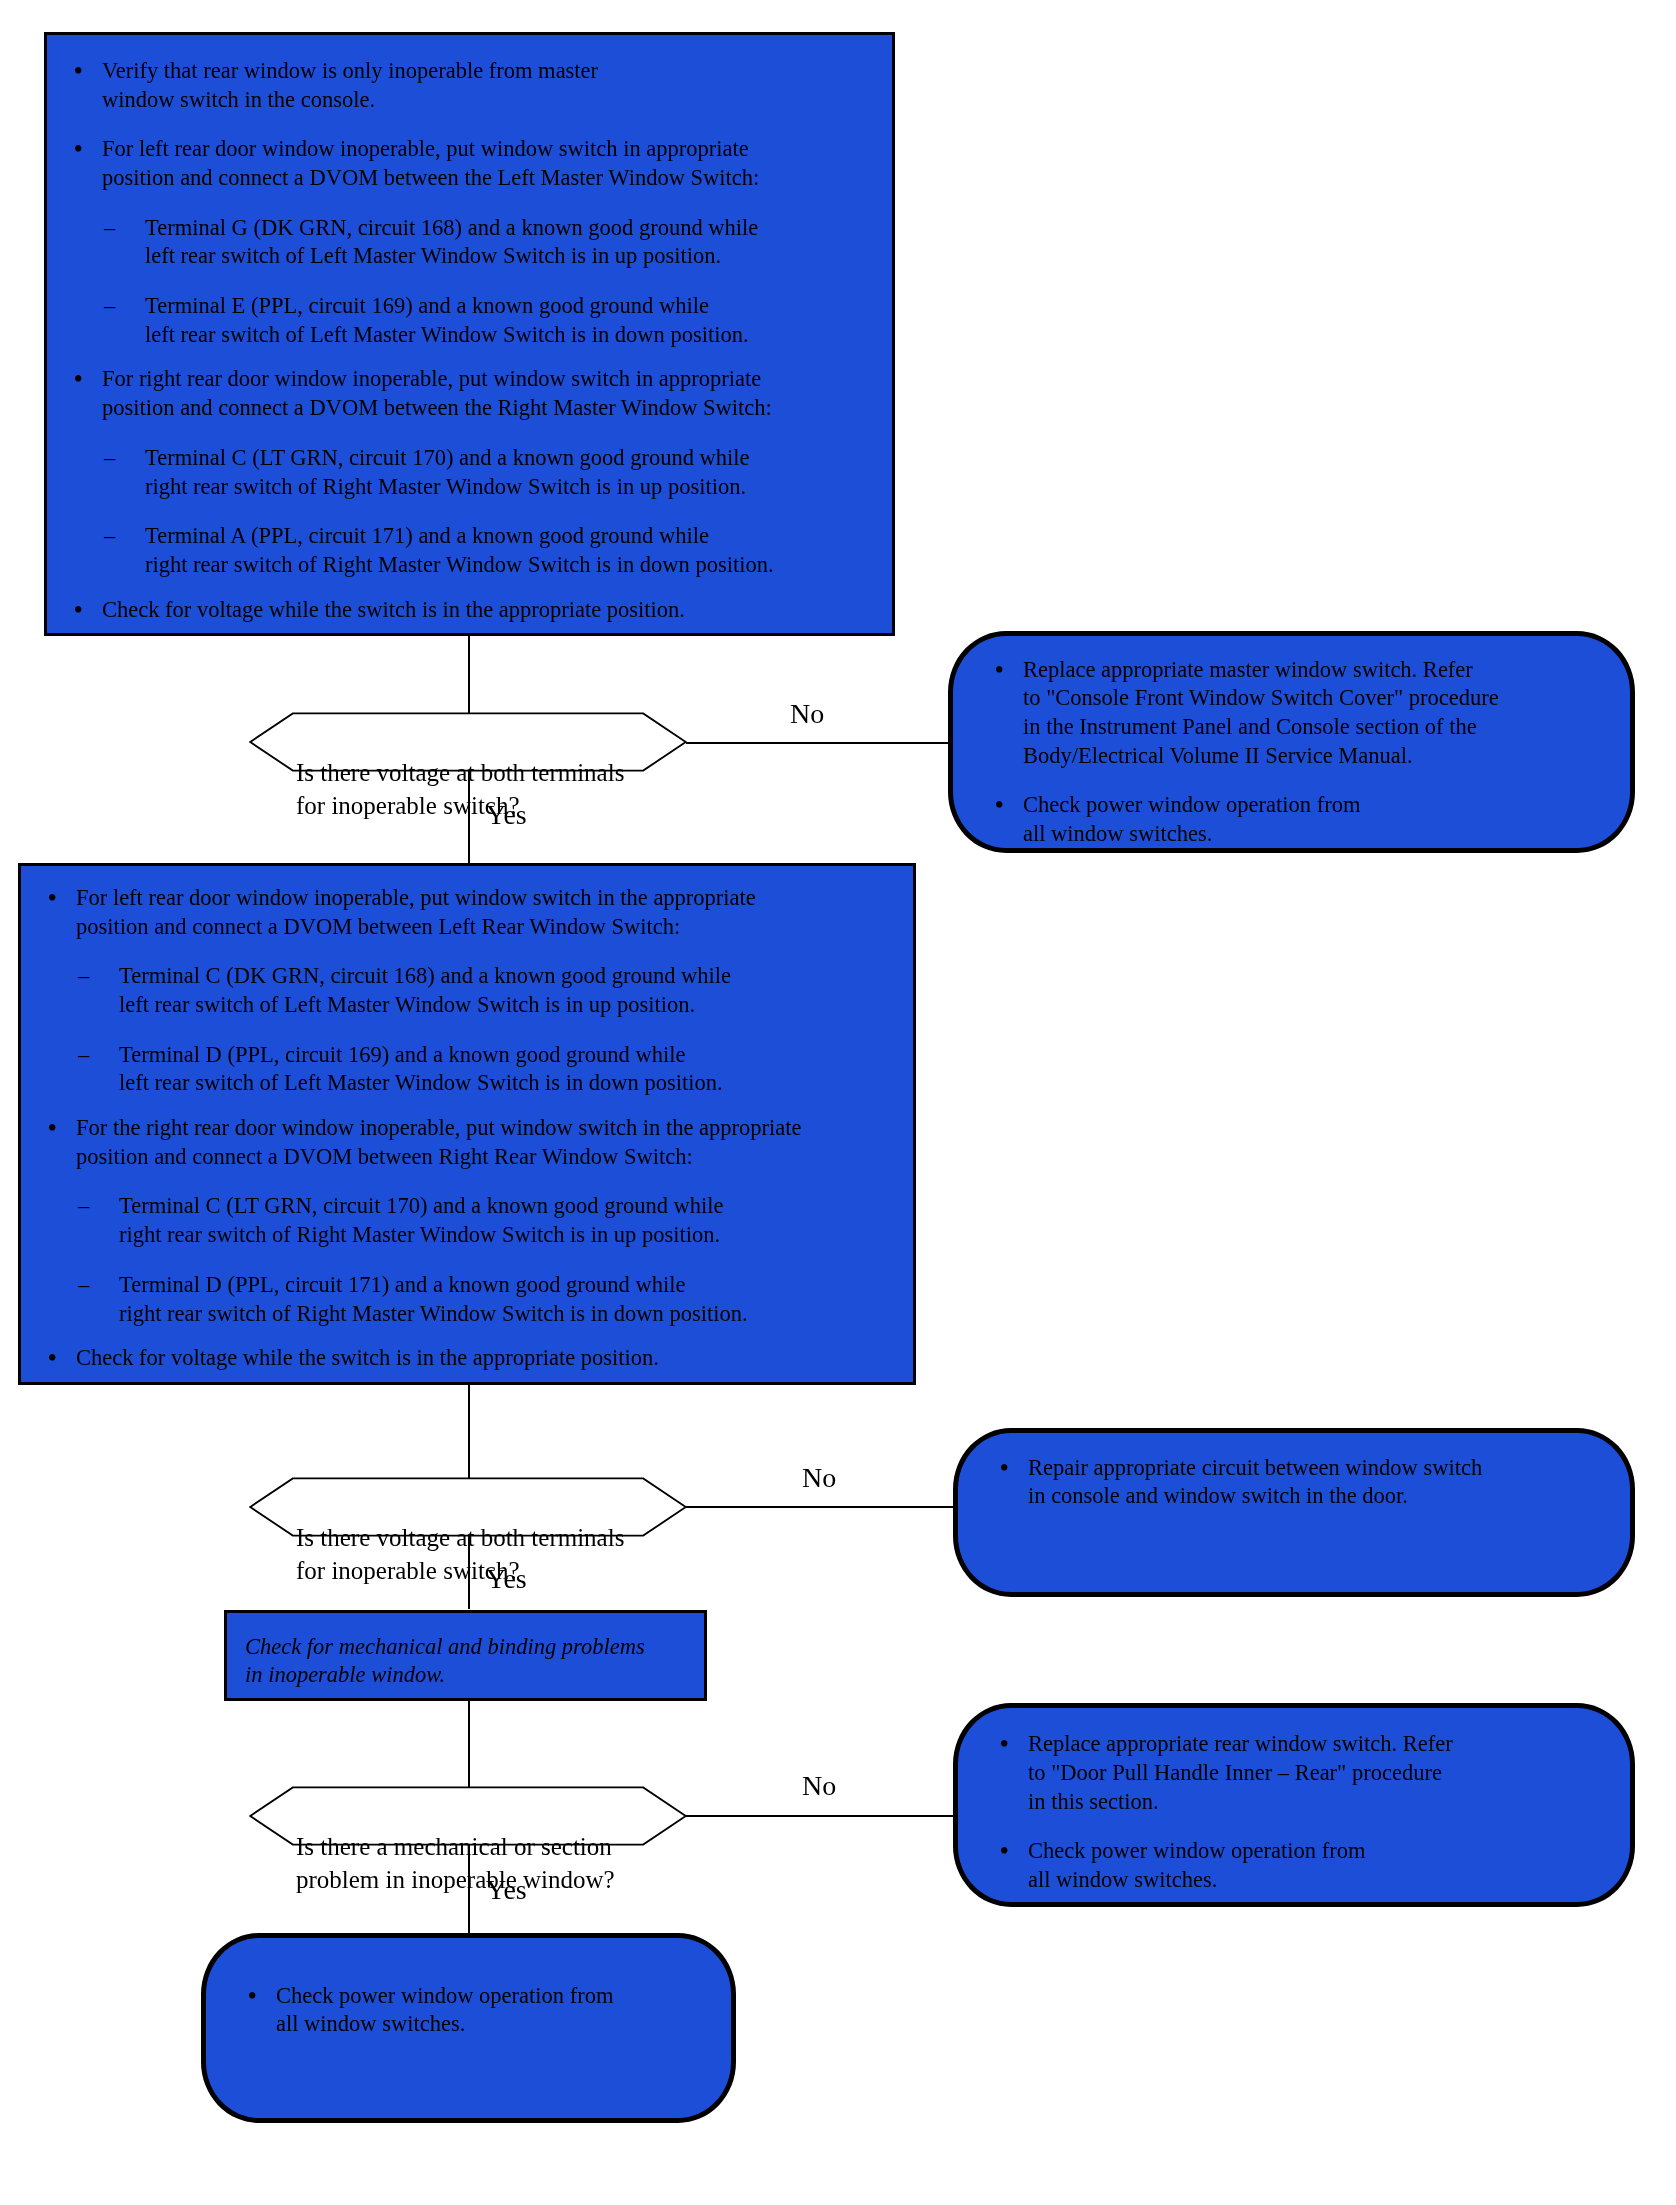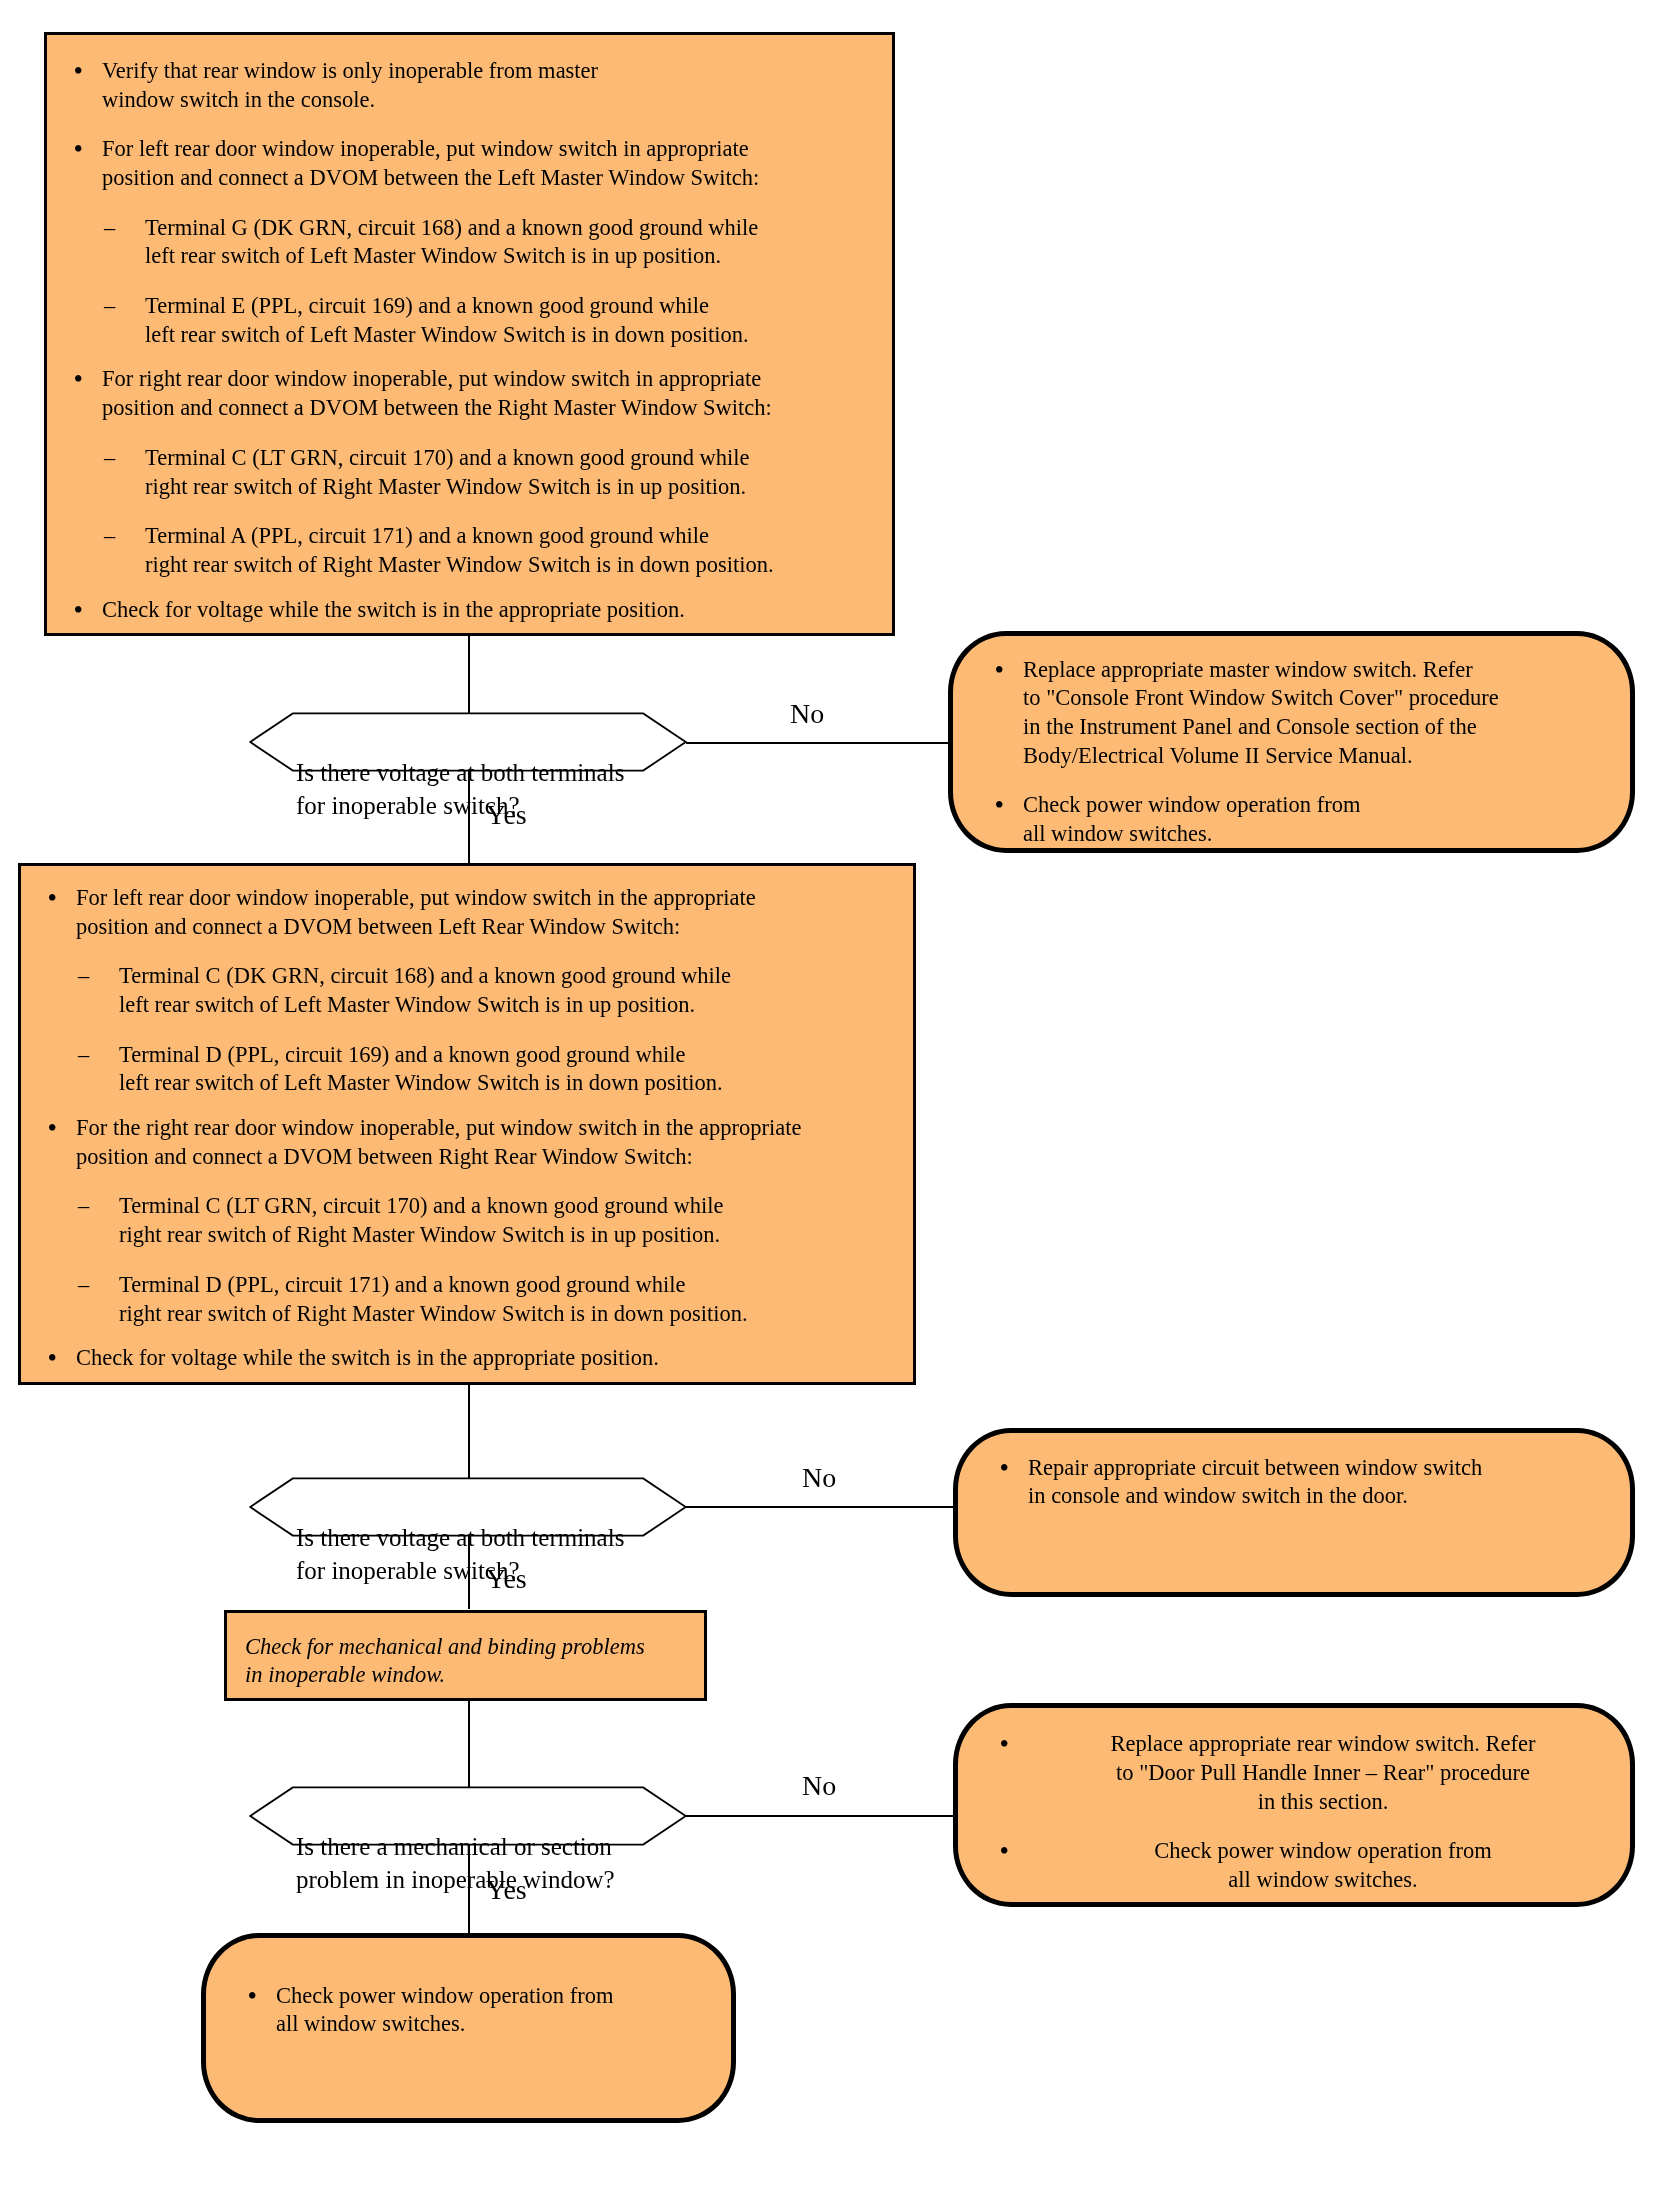--- a/index.html
+++ b/index.html
@@ -20,7 +20,7 @@
   .node {
     position: absolute;
     box-sizing: border-box;
-    background: #fdba74;
+    background: #1d4ed8;
   }
 
   .rect-box {

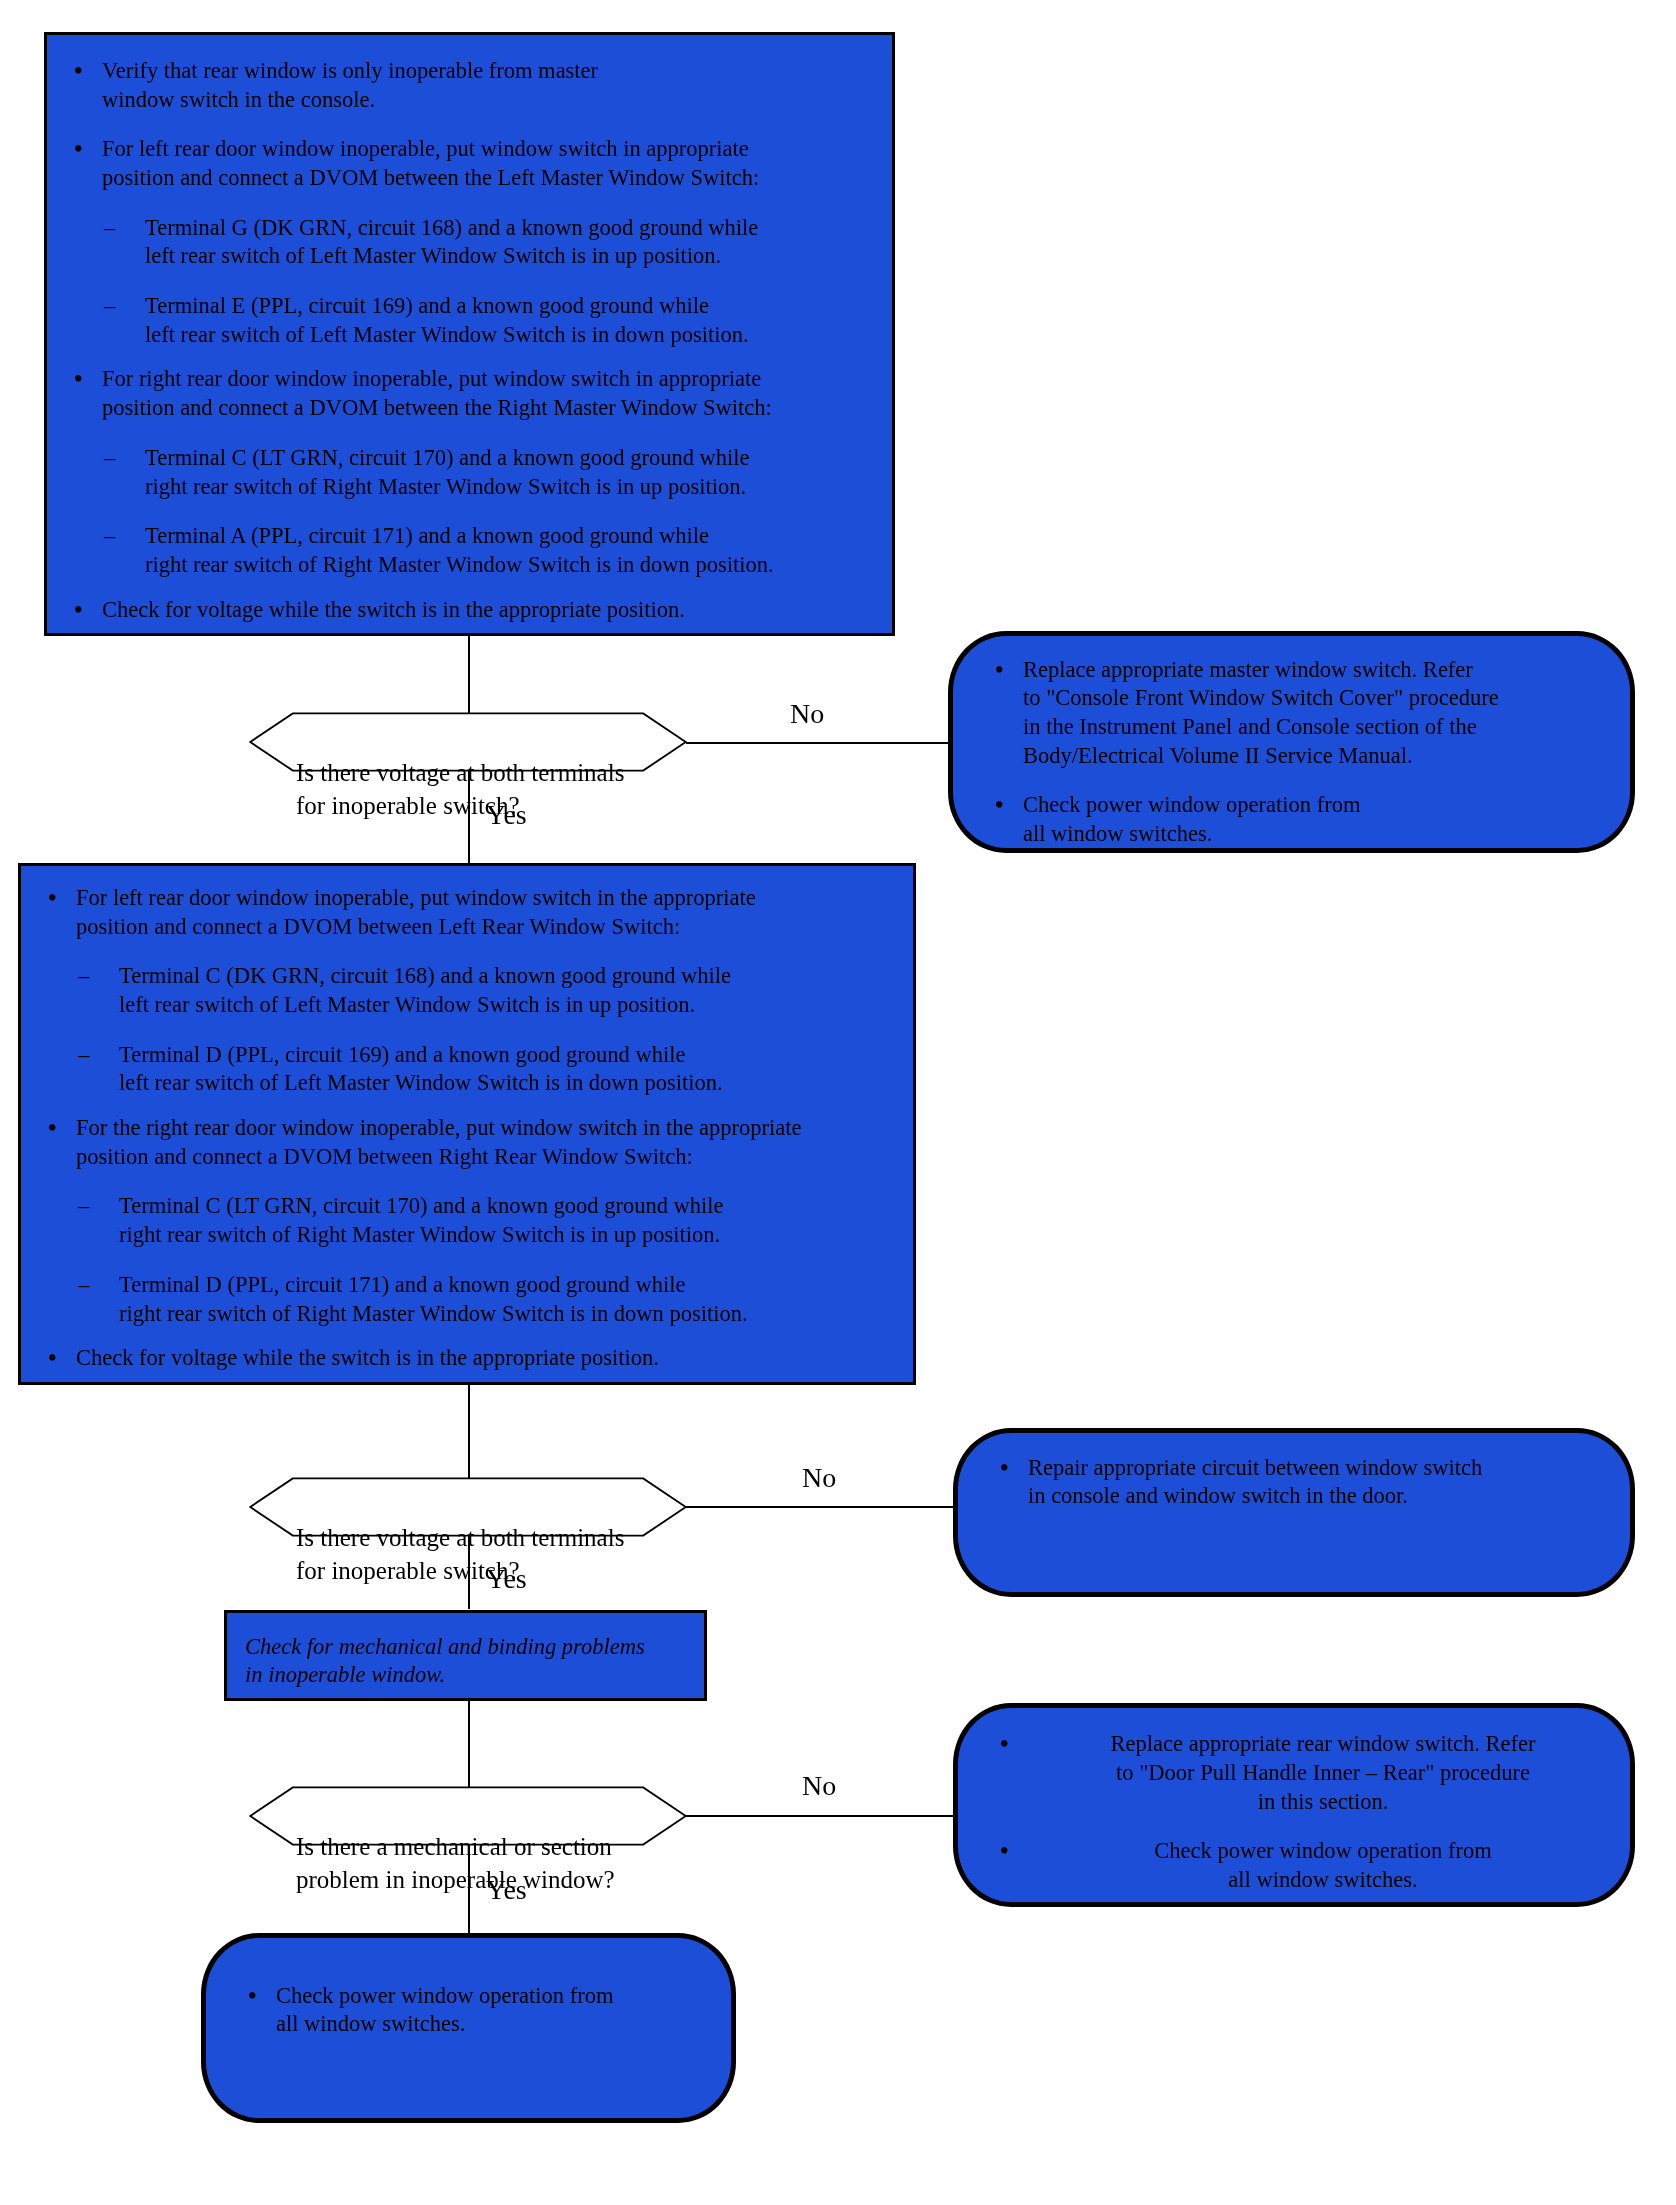--- a/index.html
+++ b/index.html
@@ -241,7 +241,7 @@
 <div class="edge-label" style="left:802px; top:1772px;">No</div>
 
 <div class="node round-box" style="left:953px; top:1703px; width:682px; height:204px;">
-  <ul class="bullets" style="position:absolute; left:38px; top:22px; right:12px;text-align:center;">
+  <ul class="bullets" style="position:absolute; left:38px; top:22px; right:12px;">
     <li class="b"><span class="cont">Replace appropriate rear window switch. Refer
 to "Door Pull Handle Inner – Rear" procedure
 in this section.</span></li>

